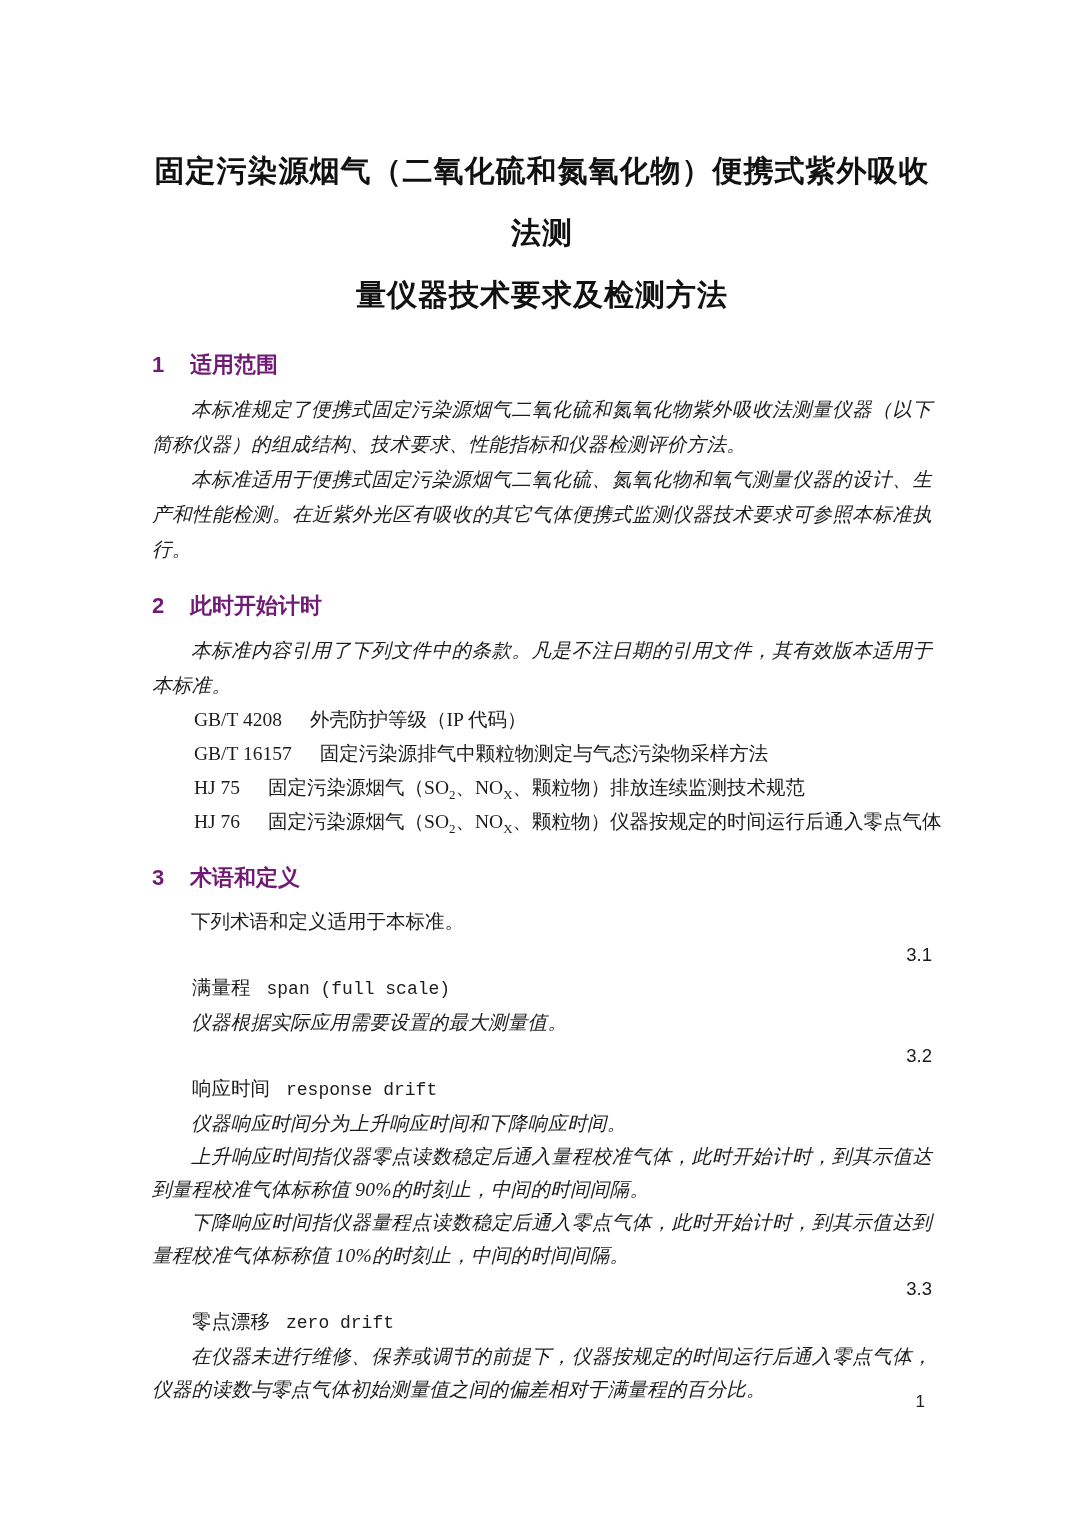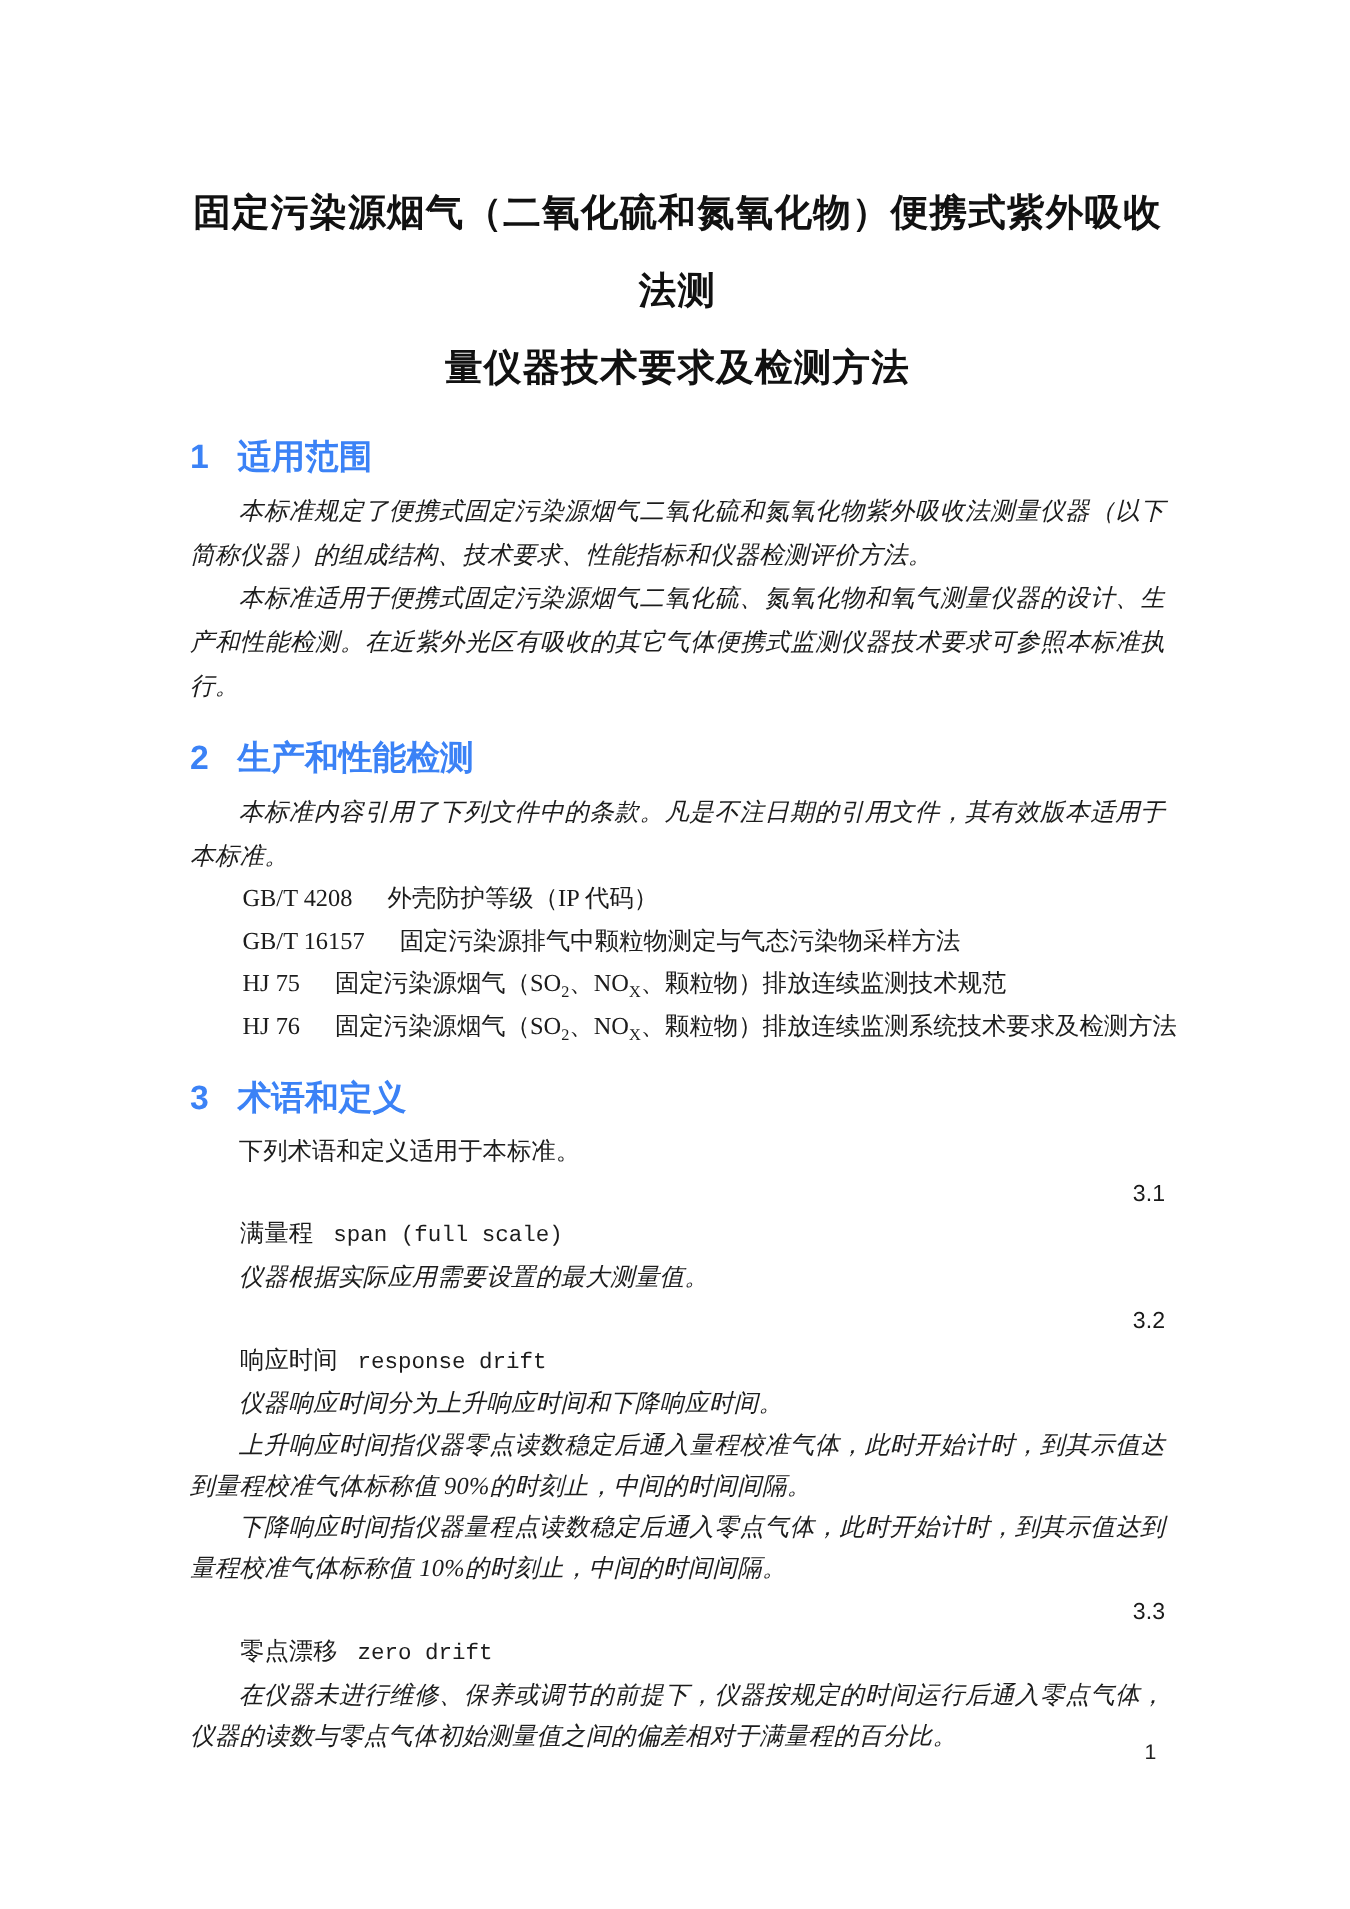--- a/index.html
+++ b/index.html
@@ -36,9 +36,9 @@
     margin: 26px 0 14px 0;
     font-family: "Liberation Sans", "DejaVu Sans", sans-serif;
     font-weight: 700;
-    font-size: 27px;
+    font-size: 22px;
     line-height: 26px;
-    color: #3b82f6;
+    color: #701a75;
   }
   .sec-h .sec-num {
     display: inline-block;

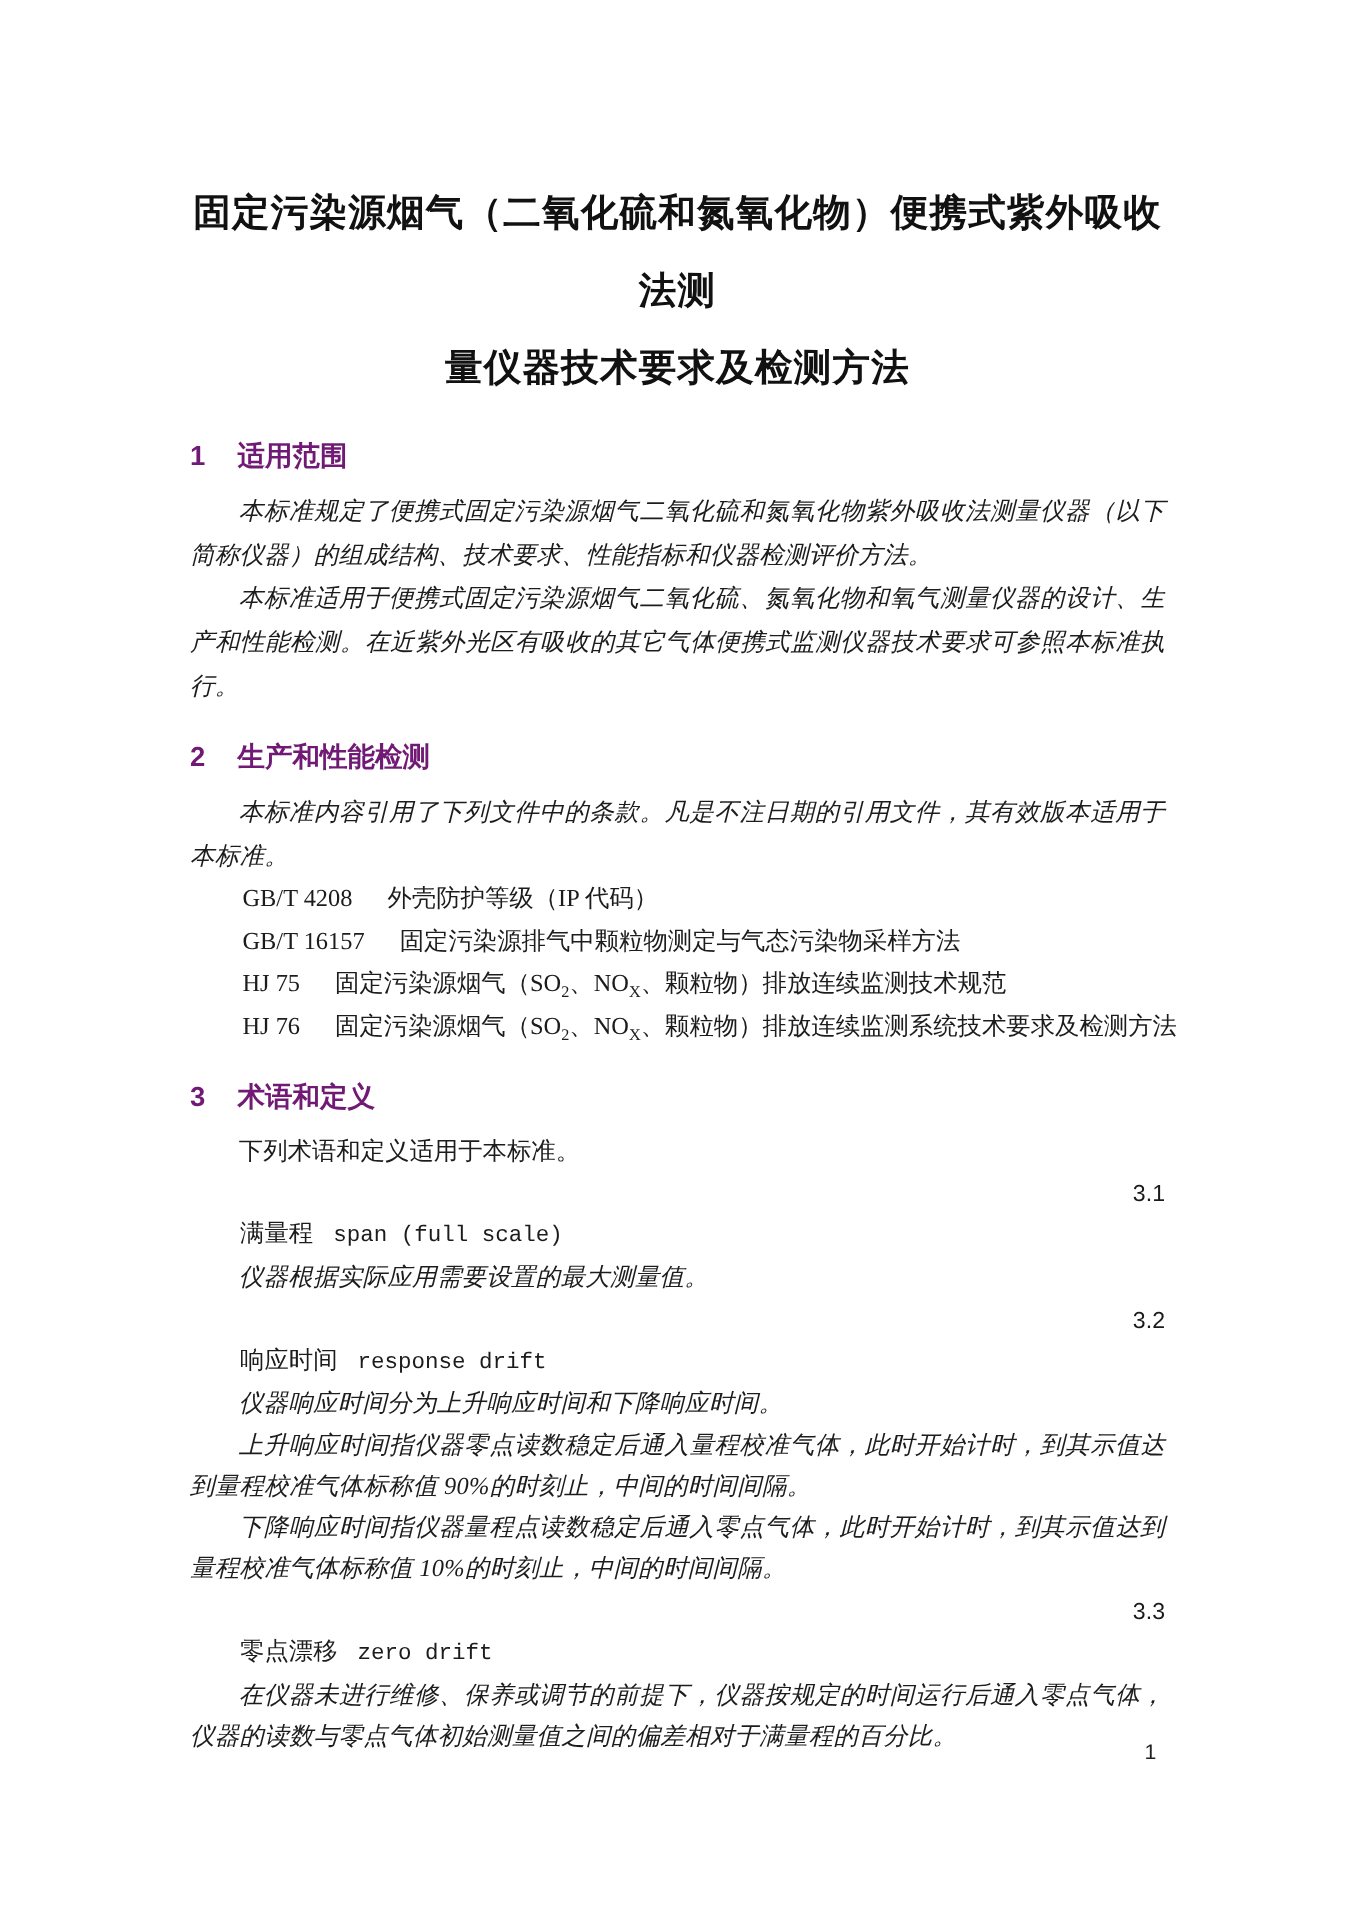--- a/index.html
+++ b/index.html
@@ -127,7 +127,7 @@
 
     <section>
       <h2 class="sec-h">
-        <span class="sec-num">2</span><span>生产和性能检测</span>
+        <span class="sec-num">2</span><span>此时开始计时</span>
       </h2>
       <p class="body-p indent">本标准内容引用了下列文件中的条款。凡是不注日期的引用文件，其有效版本适用于本标准。</p>
       <div class="refs">

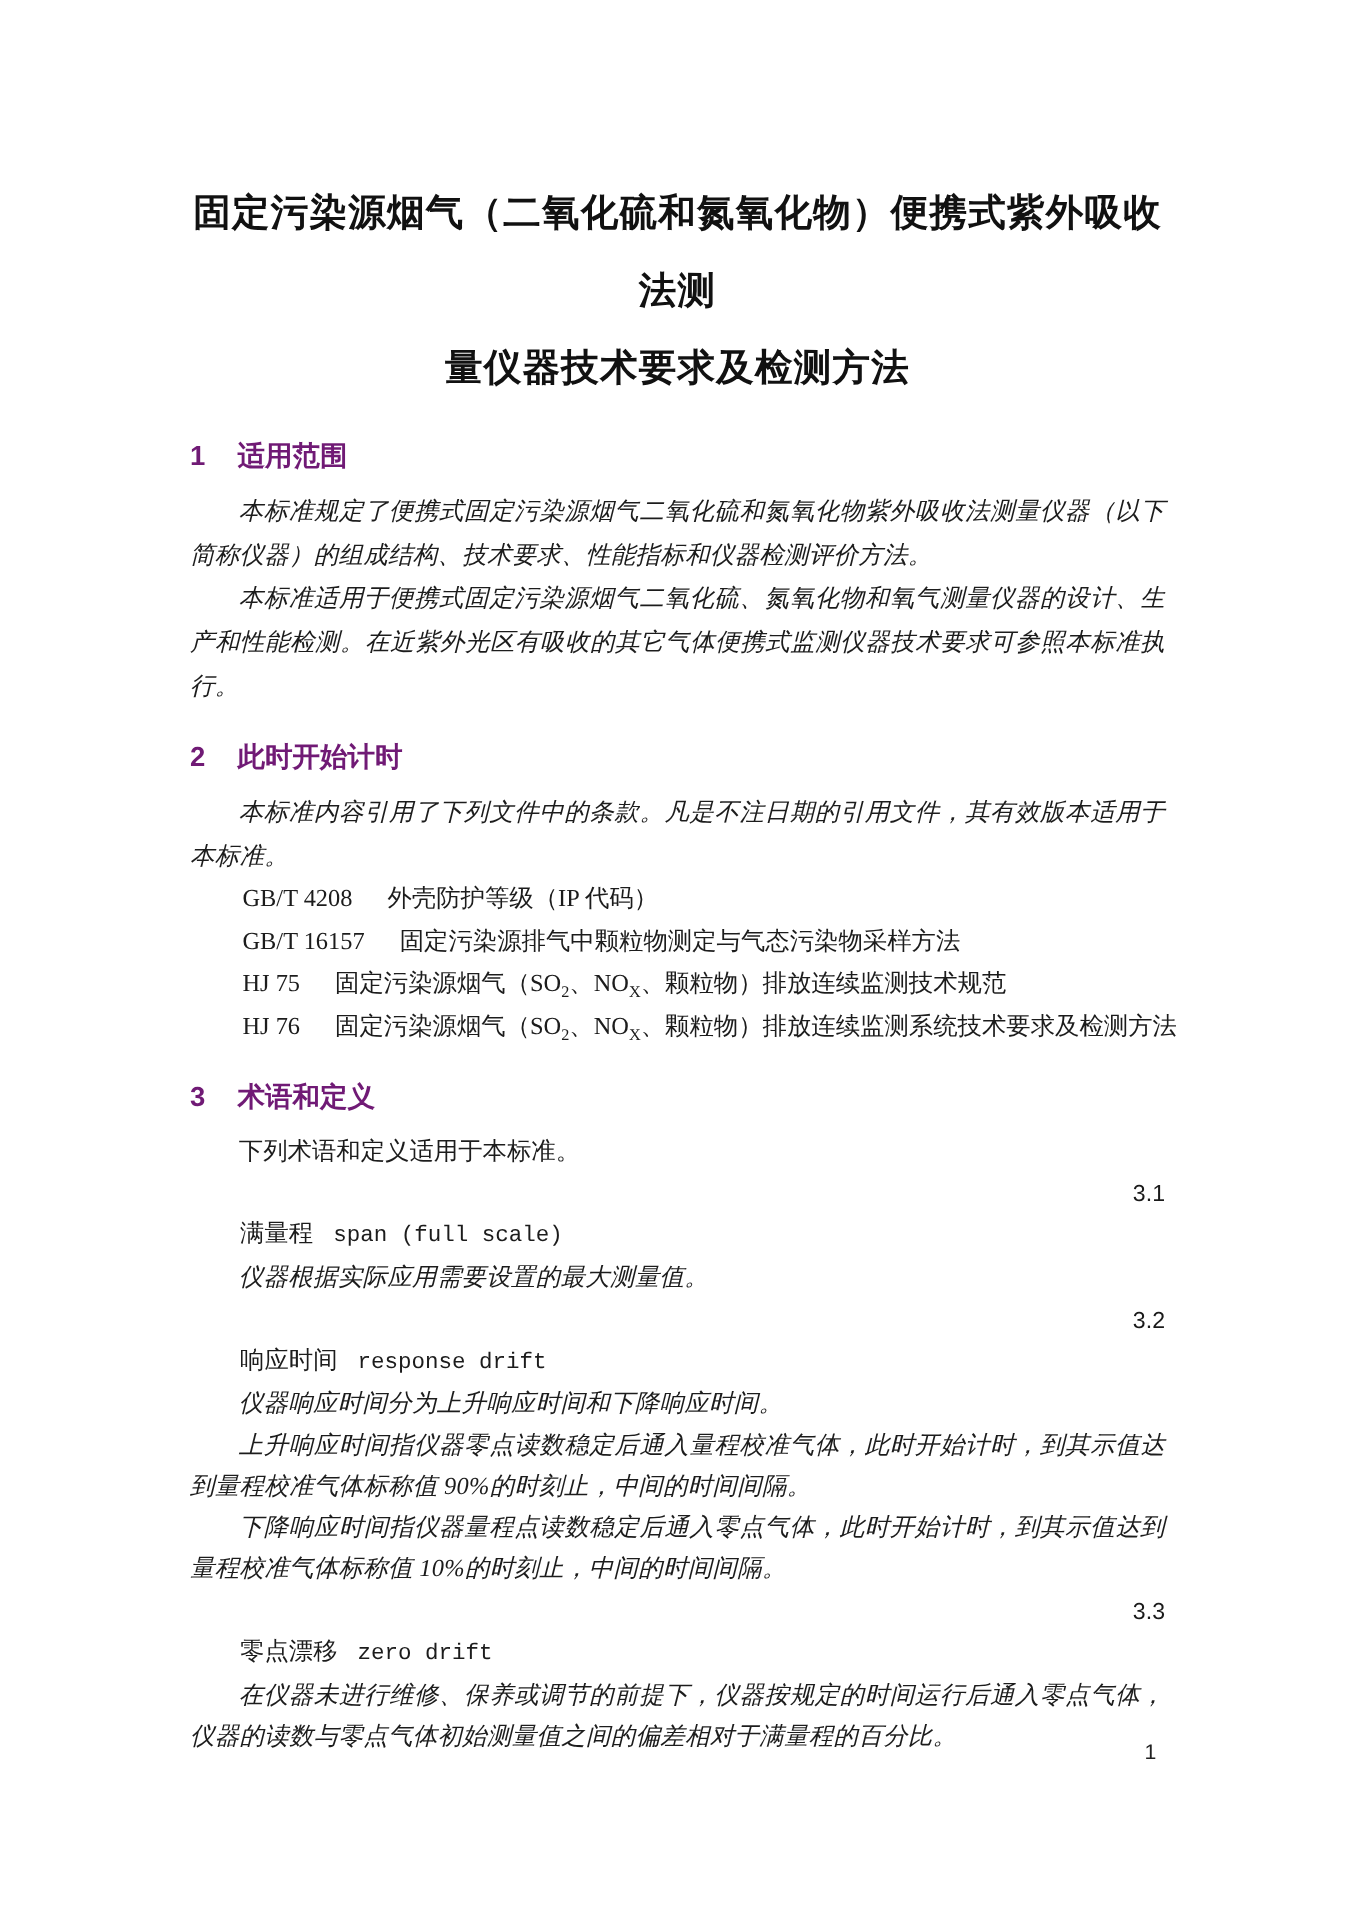--- a/index.html
+++ b/index.html
@@ -141,7 +141,7 @@
           <span class="ref-code">HJ 75</span><span class="ref-title"><span>固定污染源烟气（SO</span><sub>2</sub><span>、NO</span><sub>X</sub><span>、颗粒物）排放连续监测技术规范</span></span>
         </div>
         <div class="ref-line">
-          <span class="ref-code">HJ 76</span><span class="ref-title"><span>固定污染源烟气（SO</span><sub>2</sub><span>、NO</span><sub>X</sub><span>、颗粒物）排放连续监测系统技术要求及检测方法</span></span>
+          <span class="ref-code">HJ 76</span><span class="ref-title"><span>固定污染源烟气（SO</span><sub>2</sub><span>、NO</span><sub>X</sub><span>、颗粒物）仪器按规定的时间运行后通入零点气体</span></span>
         </div>
       </div>
     </section>

